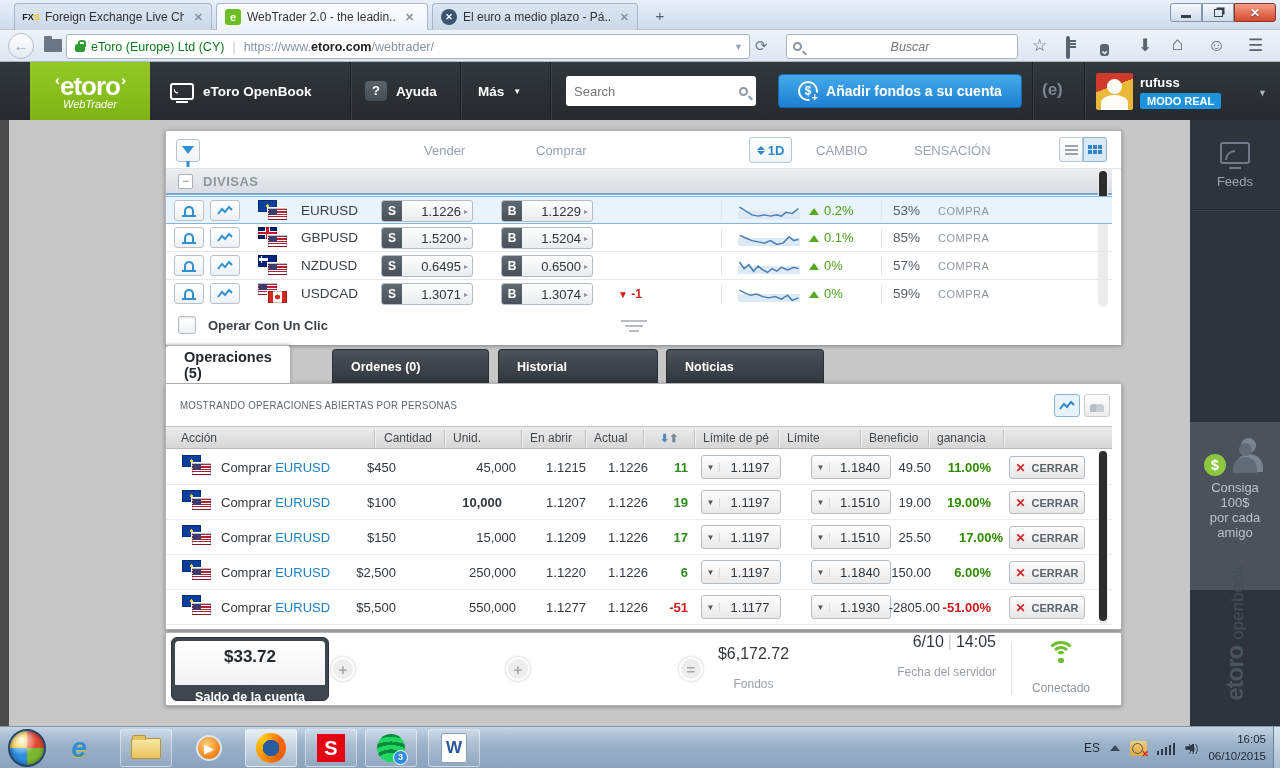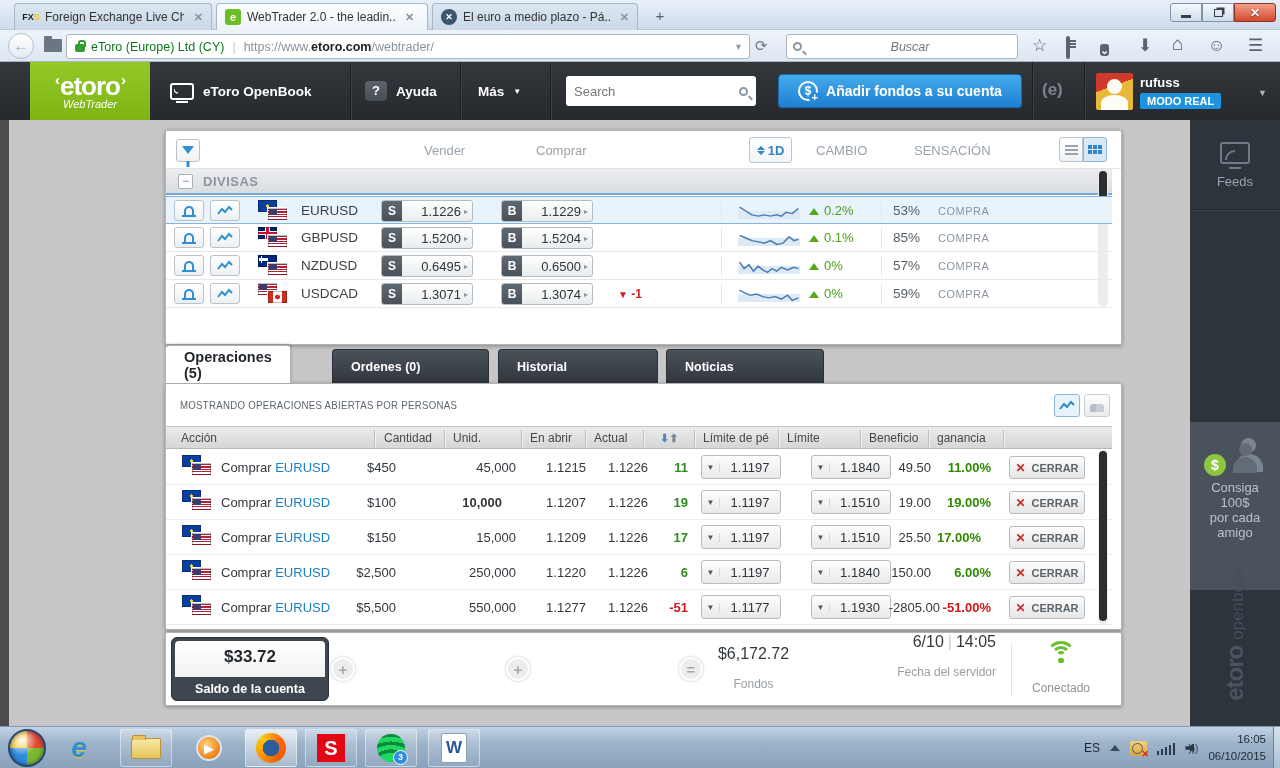--- a/index.html
+++ b/index.html
@@ -561,6 +561,15 @@
         <div class="sentl">COMPRA</div>
       </div>
 
+      <div class="oneclick">
+        <span class="cb"></span>
+        <span class="oclabel">Operar Con Un Clic</span>
+        <span class="draghandle">
+            <i class="dh1"></i>
+            <i class="dh2"></i>
+            <i class="dh3"></i>
+          </span>
+      </div>
     </div>
 
     <div class="tabsrow">

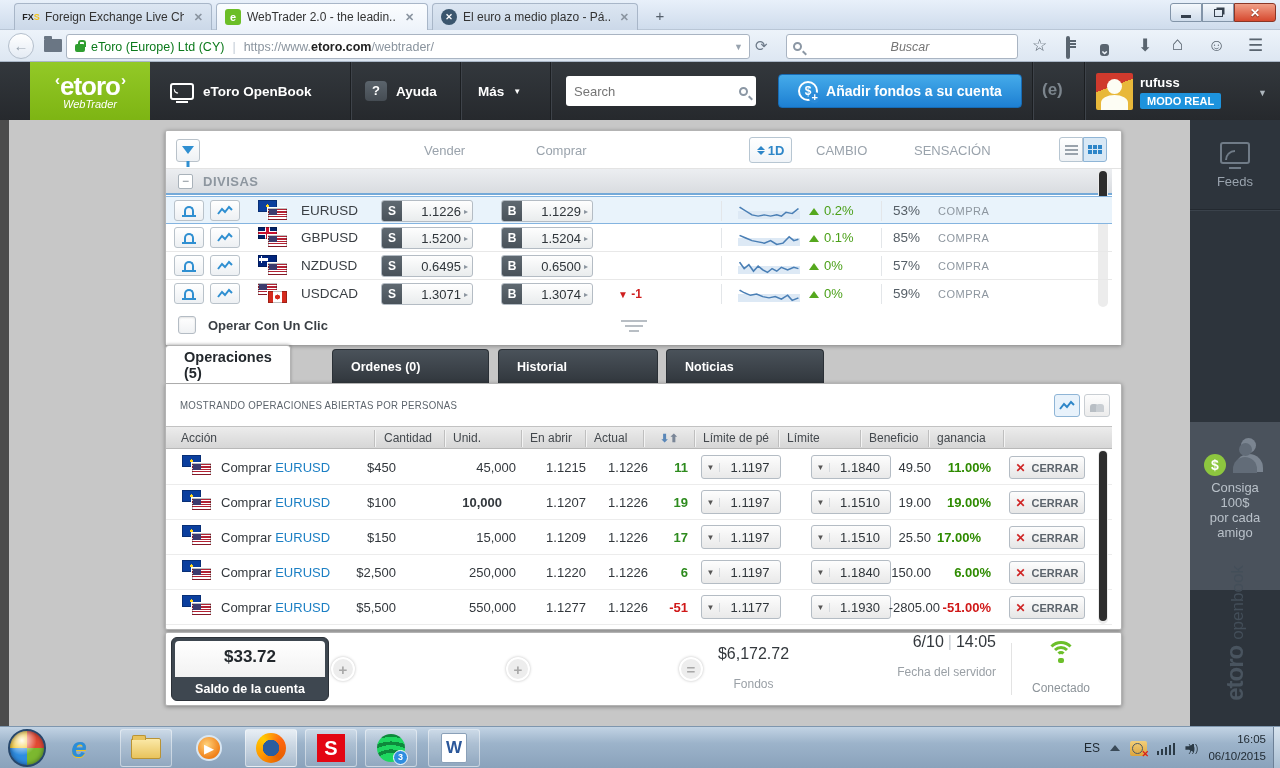--- a/index.html
+++ b/index.html
@@ -696,7 +696,7 @@
             <span class="dv">1.1510</span>
           </span>
         <span class="num" style="left:710px; width:55px;">25.50</span>
-        <span class="num gain" style="left:760px; width:55px;">17.00%</span>
+        <span class="num gain" style="left:782px; width:55px;">17.00%</span>
         <span class="closebtn">
             <span class="x">✕</span>
             <span>CERRAR</span>

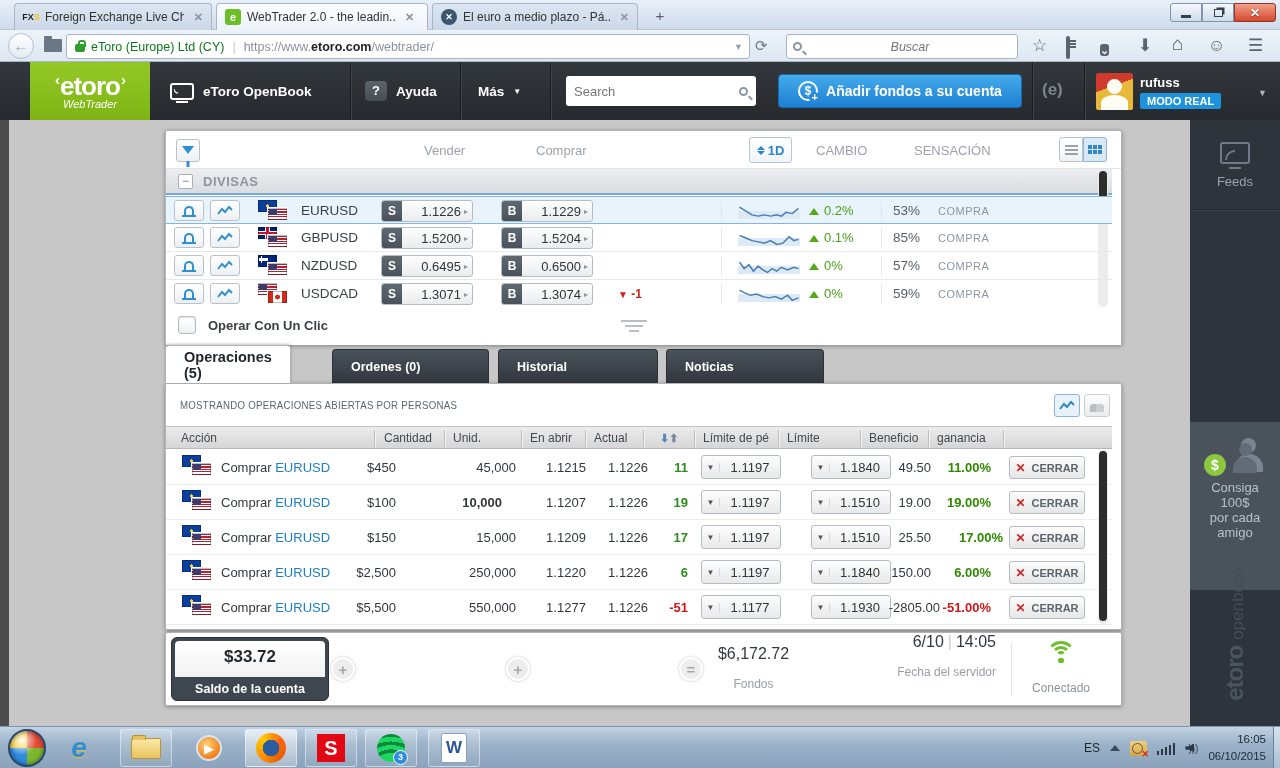--- a/index.html
+++ b/index.html
@@ -191,7 +191,7 @@
   
   .sbar { left:165px; top:512px; width:957px; height:74px; border-radius:2px; }
   .saldo { position:absolute; left:5px; top:4px; width:158px; height:64px; background:#3e4750; border:1px solid #2b3138; border-radius:6px; padding:3px; }
-  .saldo .sv { background:linear-gradient(#fff,#f2f2f2); border-radius:4px 4px 0 0; height:36px; text-align:center; font-weight:bold; font-size:17px; color:#23282d; line-height:32px; }
+  .saldo .sv { background:linear-gradient(#fff,#f2f2f2); border-radius:4px 4px 0 0; height:44px; text-align:center; font-weight:bold; font-size:17px; color:#23282d; line-height:32px; }
   .saldo .sl { text-align:center; color:#fff; font-weight:bold; font-size:12.5px; line-height:24px; }
   .opcircle { position:absolute; top:24px; width:24px; height:24px; border-radius:50%; background:#ededed; border:2px solid #fff; box-shadow:0 0 3px rgba(0,0,0,.25); color:#a8a8a8; font-size:15px; font-weight:bold; text-align:center; line-height:21px; }
   .stat { position:absolute; text-align:center; }

